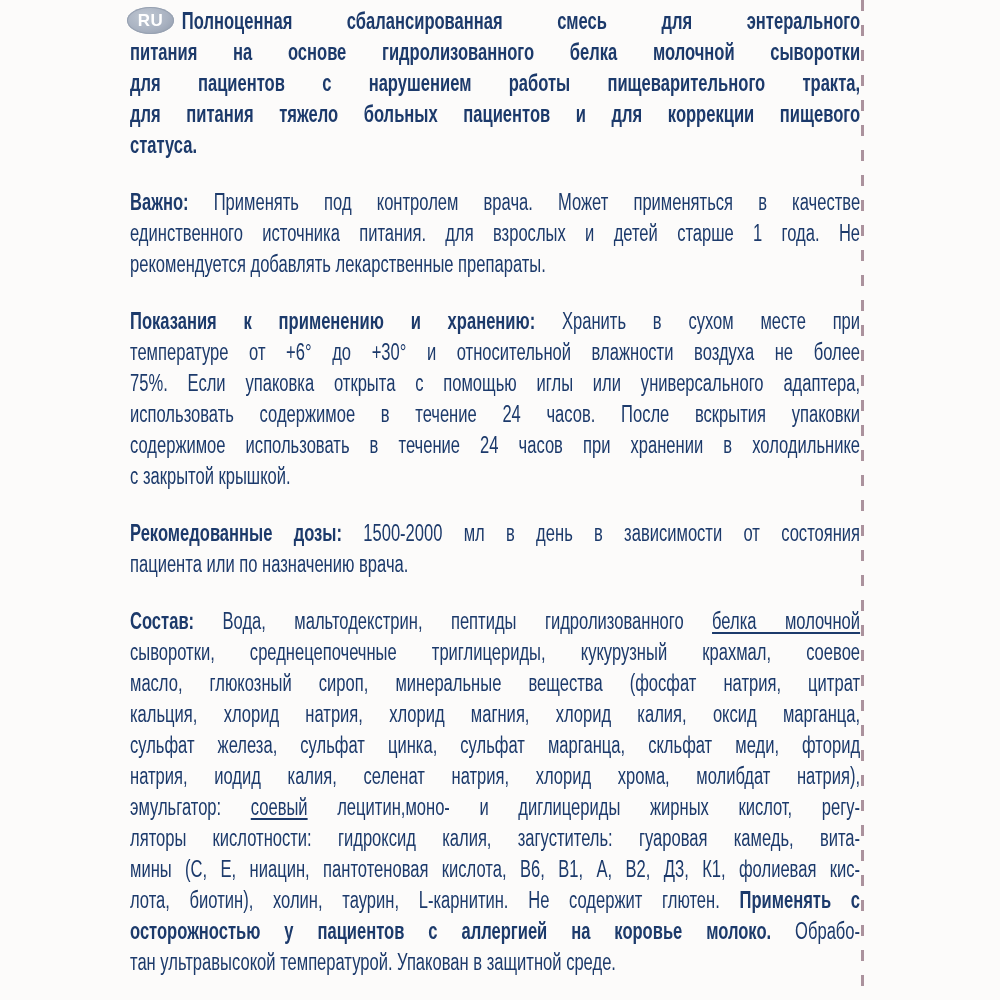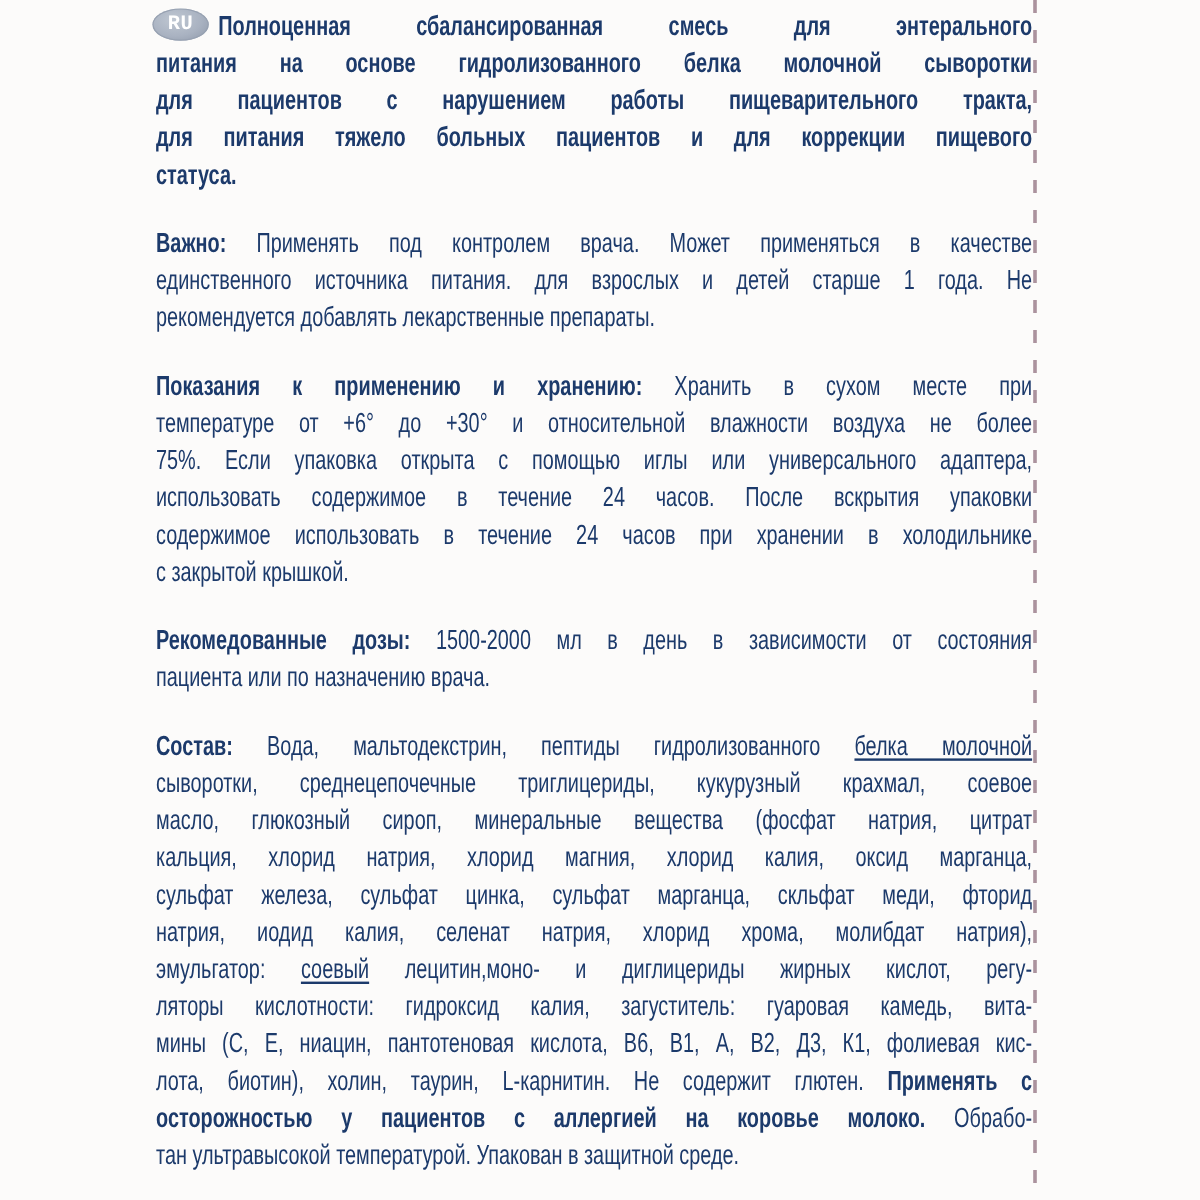--- a/index.html
+++ b/index.html
@@ -42,7 +42,6 @@
     line-height: 27px;
     text-align: center;
     letter-spacing: 0.5px;
-    font-family: Liberation Mono, monospace;
   }
   
   #textcol {

